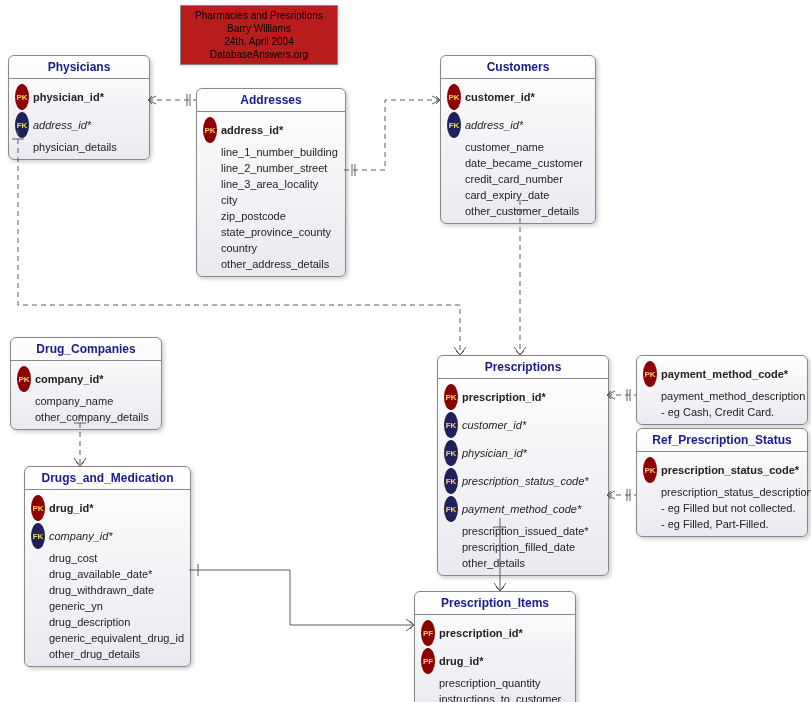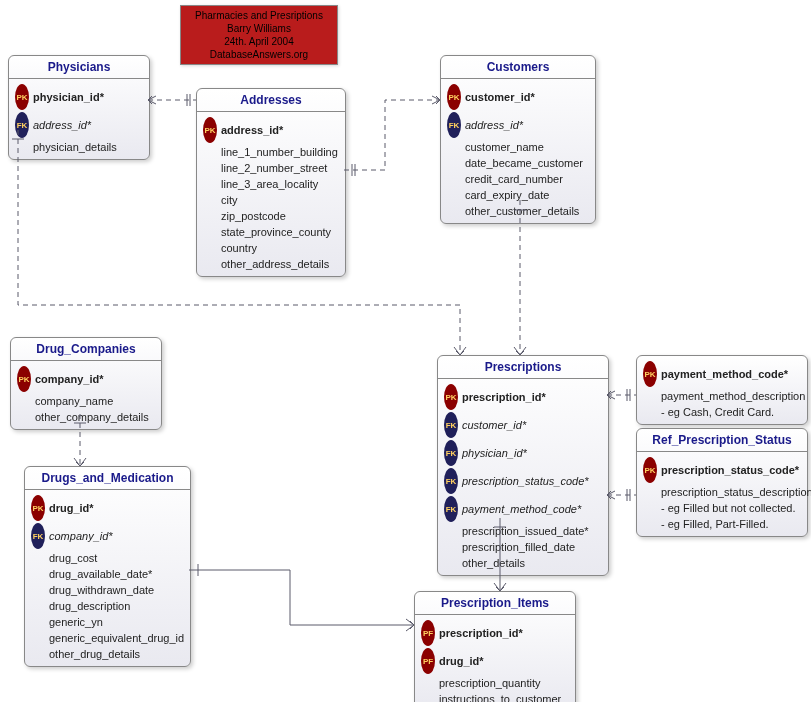--- a/index.html
+++ b/index.html
@@ -302,11 +302,11 @@
       </div>
       <div class="attr">
         <span class="spacer"></span>
+        <span class="attr-name">generic_yn</span>
+      </div>
+      <div class="attr">
+        <span class="spacer"></span>
         <span class="attr-name">drug_description</span>
-      </div>
-      <div class="attr">
-        <span class="spacer"></span>
-        <span class="attr-name">generic_yn</span>
       </div>
       <div class="attr">
         <span class="spacer"></span>

